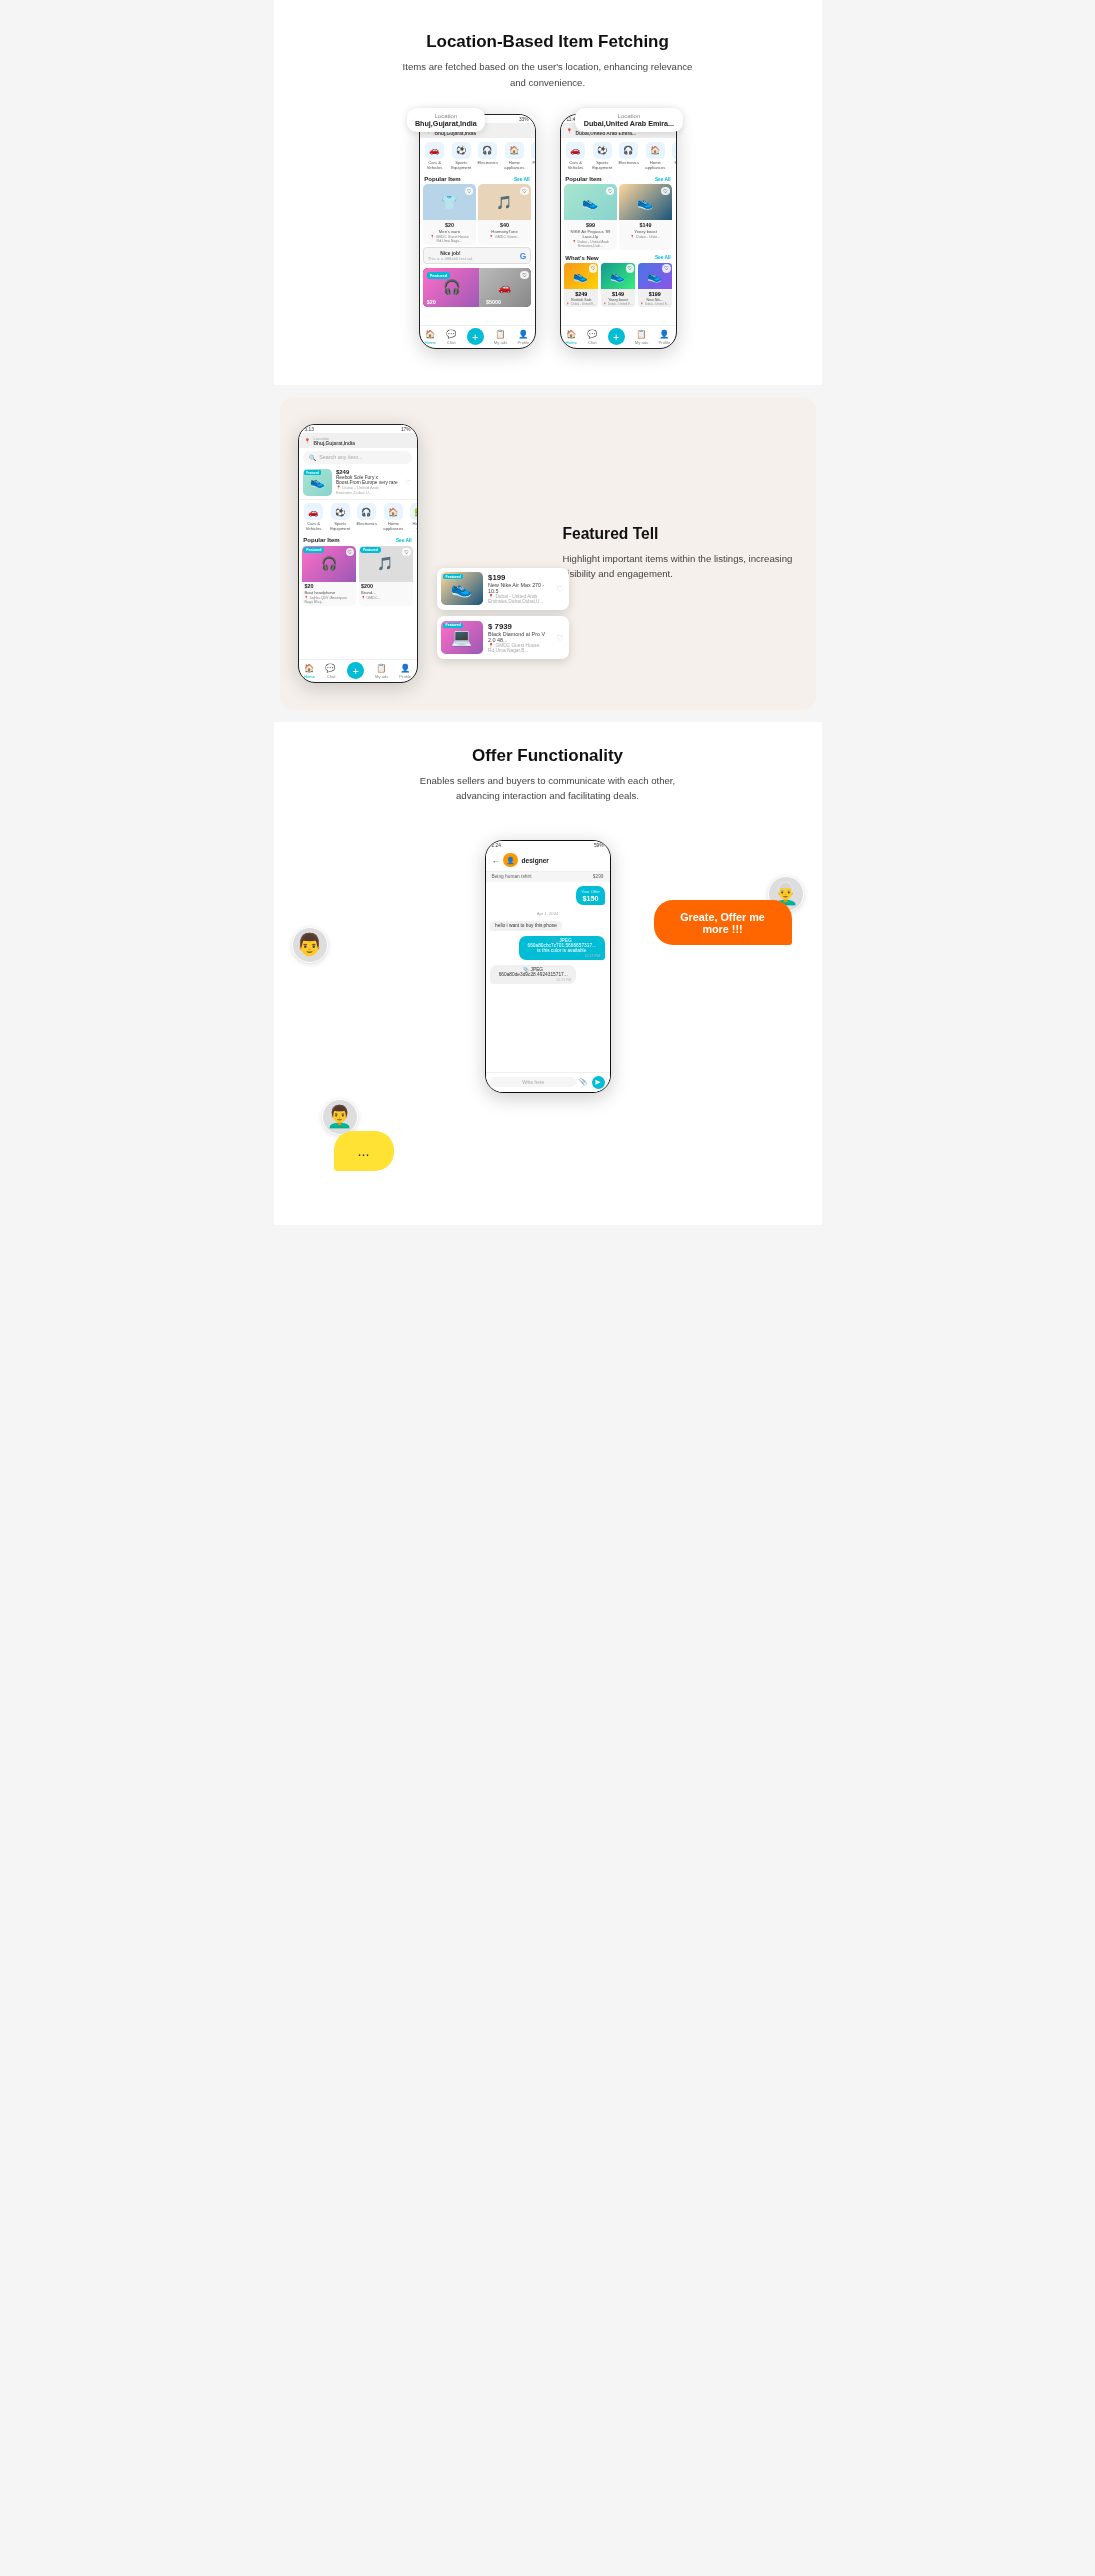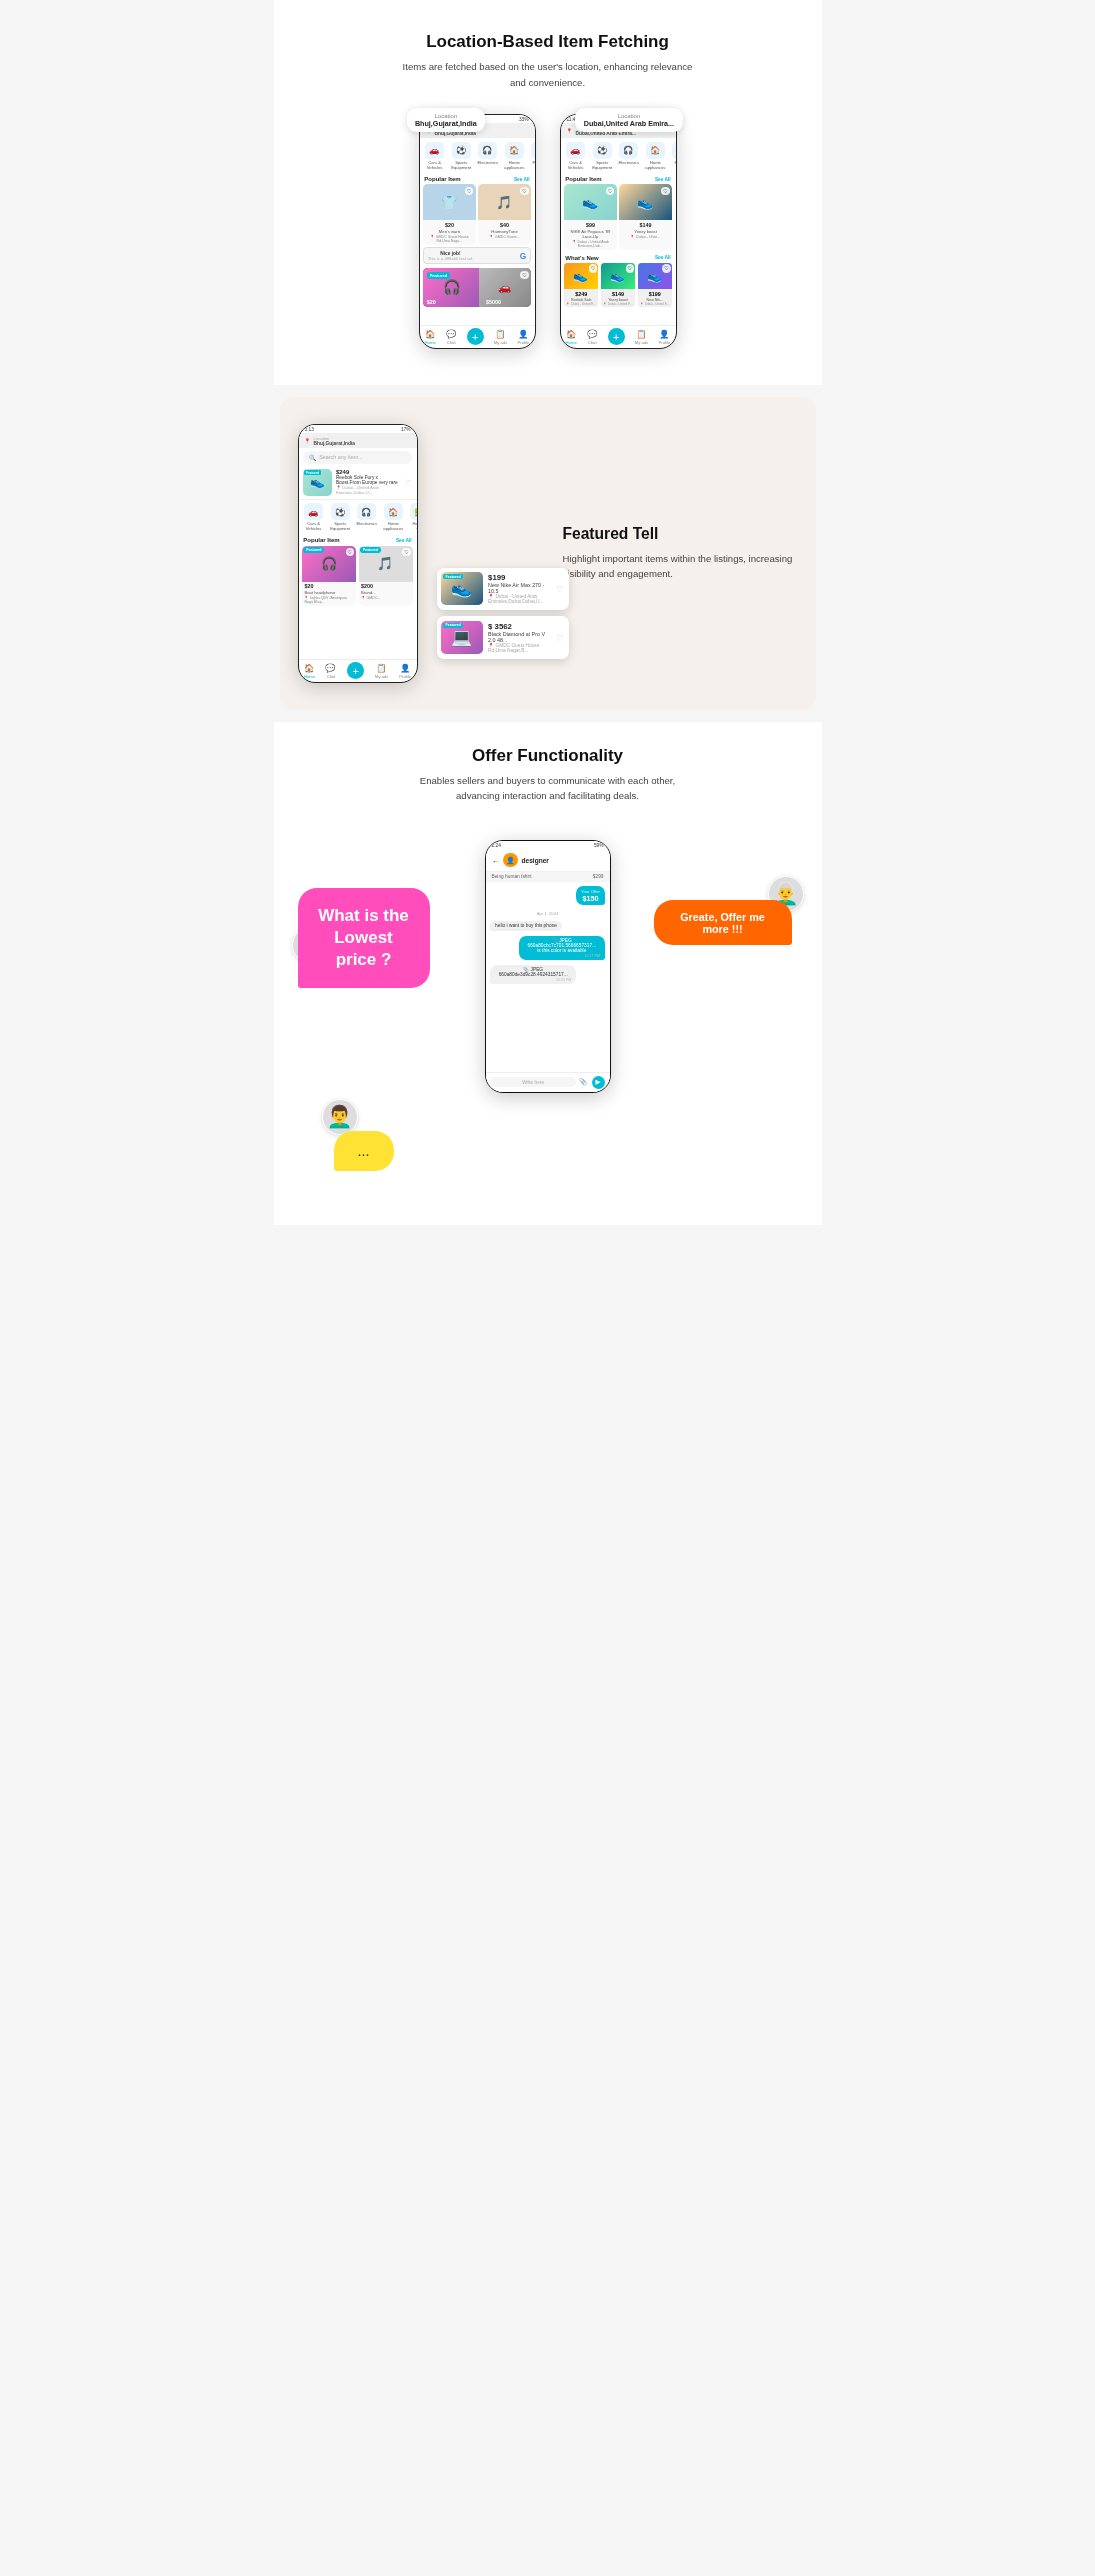--- a/index.html
+++ b/index.html
@@ -995,7 +995,7 @@
           <div class="feat-card-badge">Featured</div>
         </div>
         <div class="feat-card-info">
-          <div class="feat-card-price">$ 3562</div>
+          <div class="feat-card-price">$ 7939</div>
           <div class="feat-card-name">Black Diamond ai Pro V 2.0 48...</div>
           <div class="feat-card-loc">📍 GMDC Guest House Rd,Uma Nagar,B...</div>
         </div>

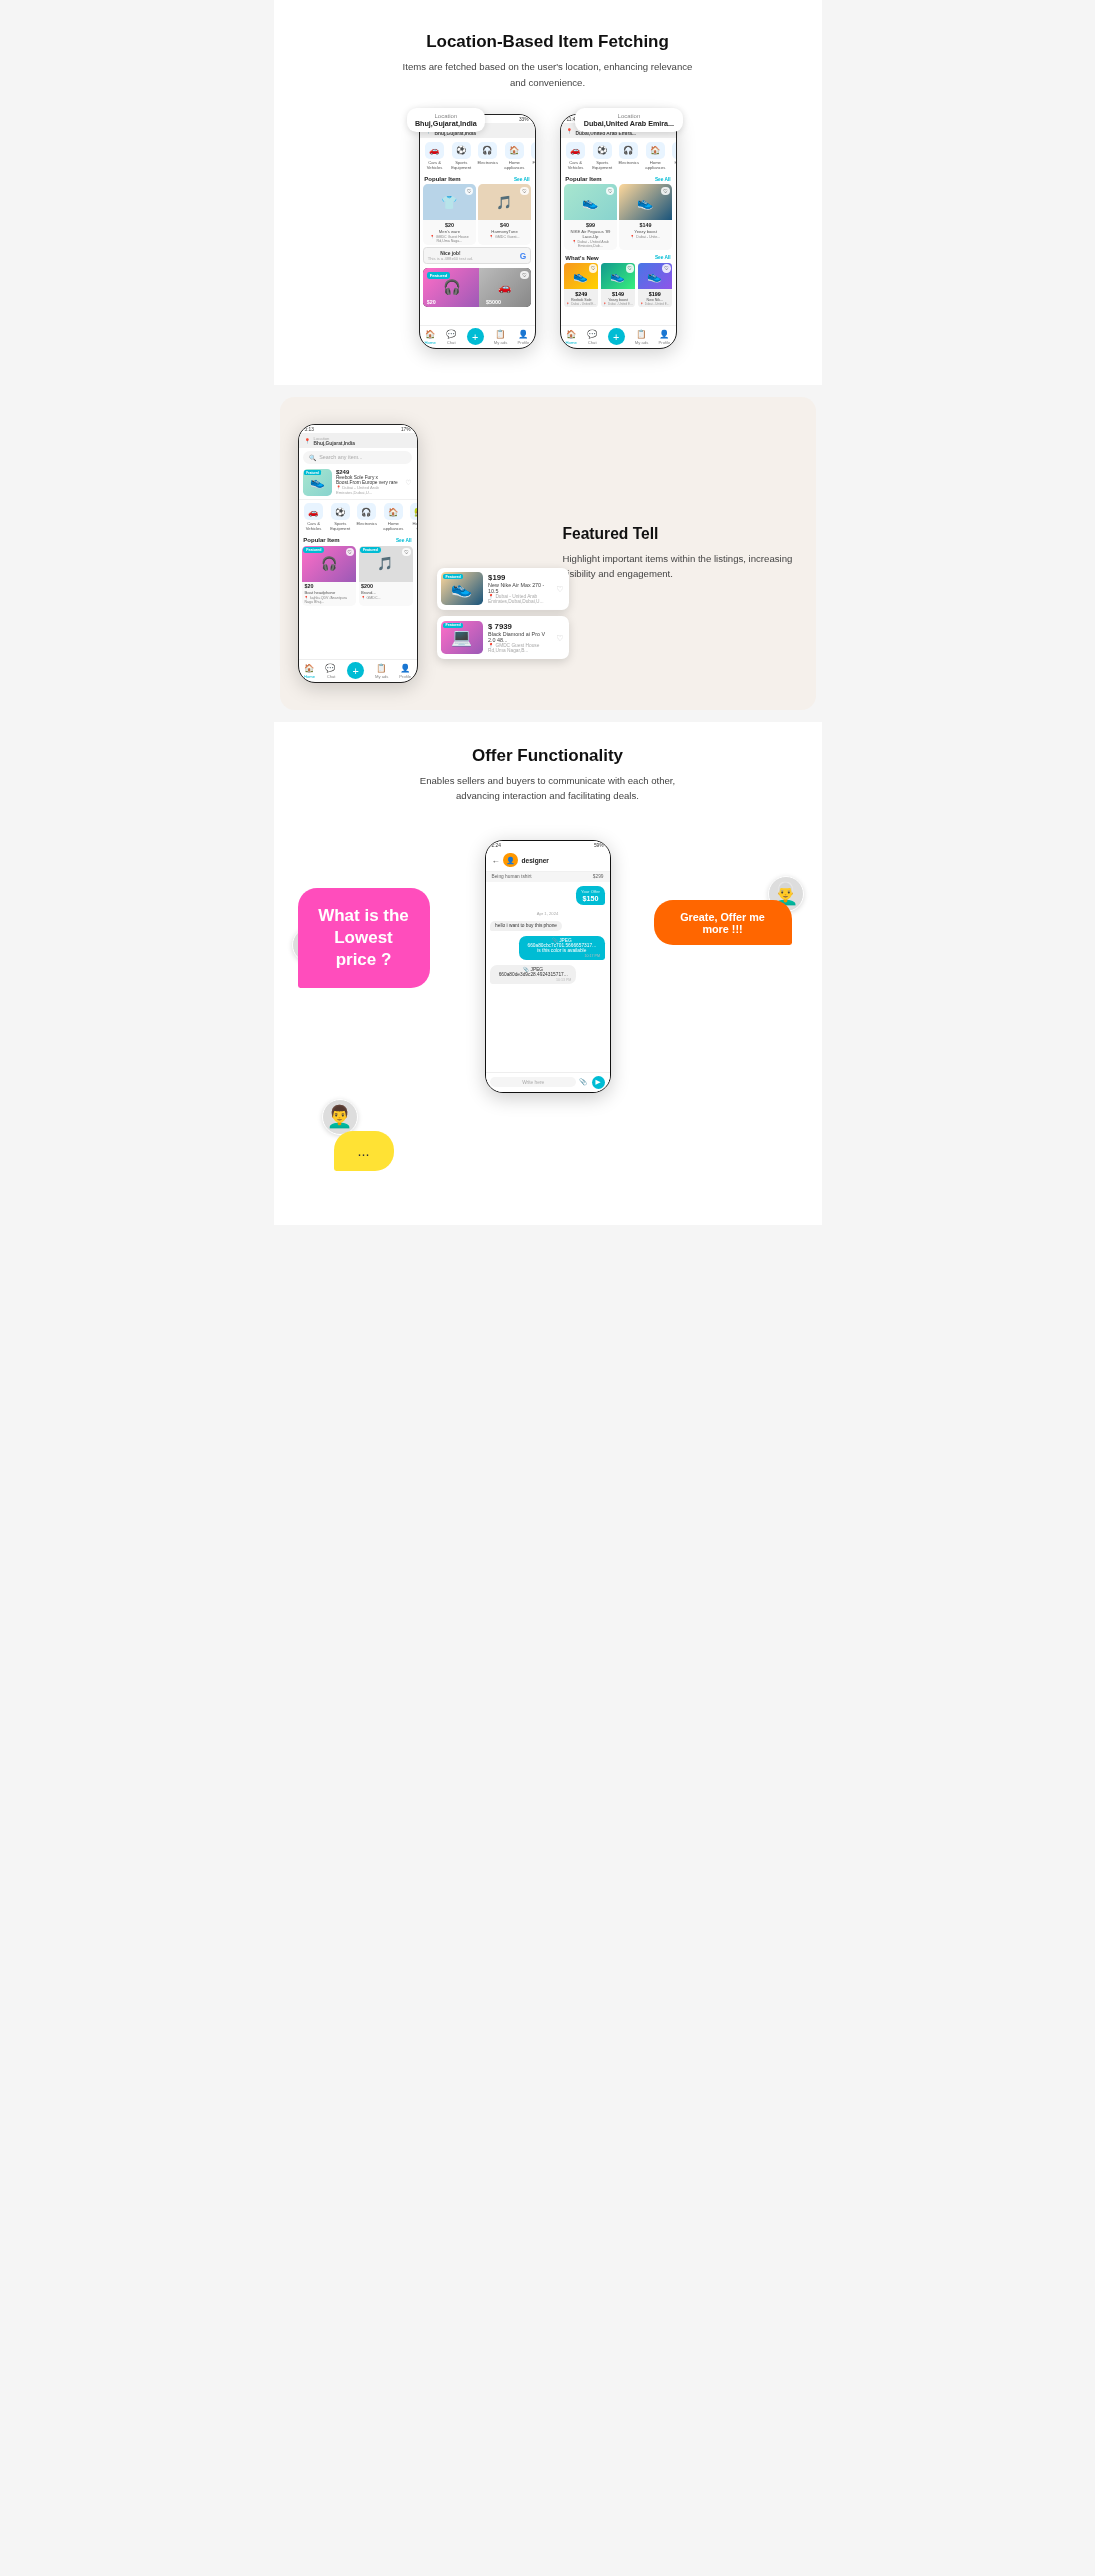--- a/index.html
+++ b/index.html
@@ -1020,7 +1020,6 @@
       <span style="font-size:21.7px;">👨</span>
     </div>
 
-    <div class="bubble-what" style="position:absolute;left:12px;top:60px;">What is the Lowest price ?</div>
 
     <div class="avatar-circle avatar-2">
       <span style="font-size:21.7px;">👨‍🦳</span>

